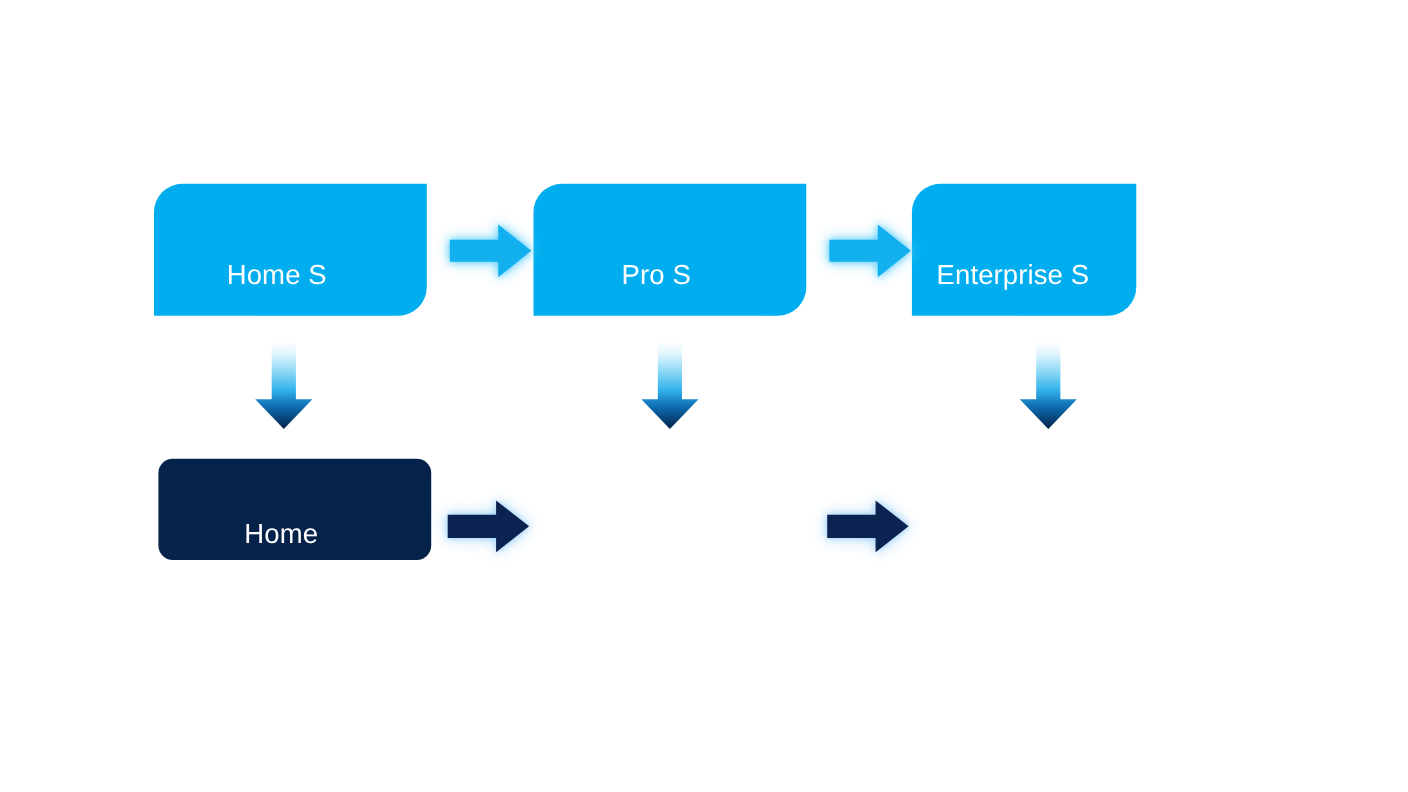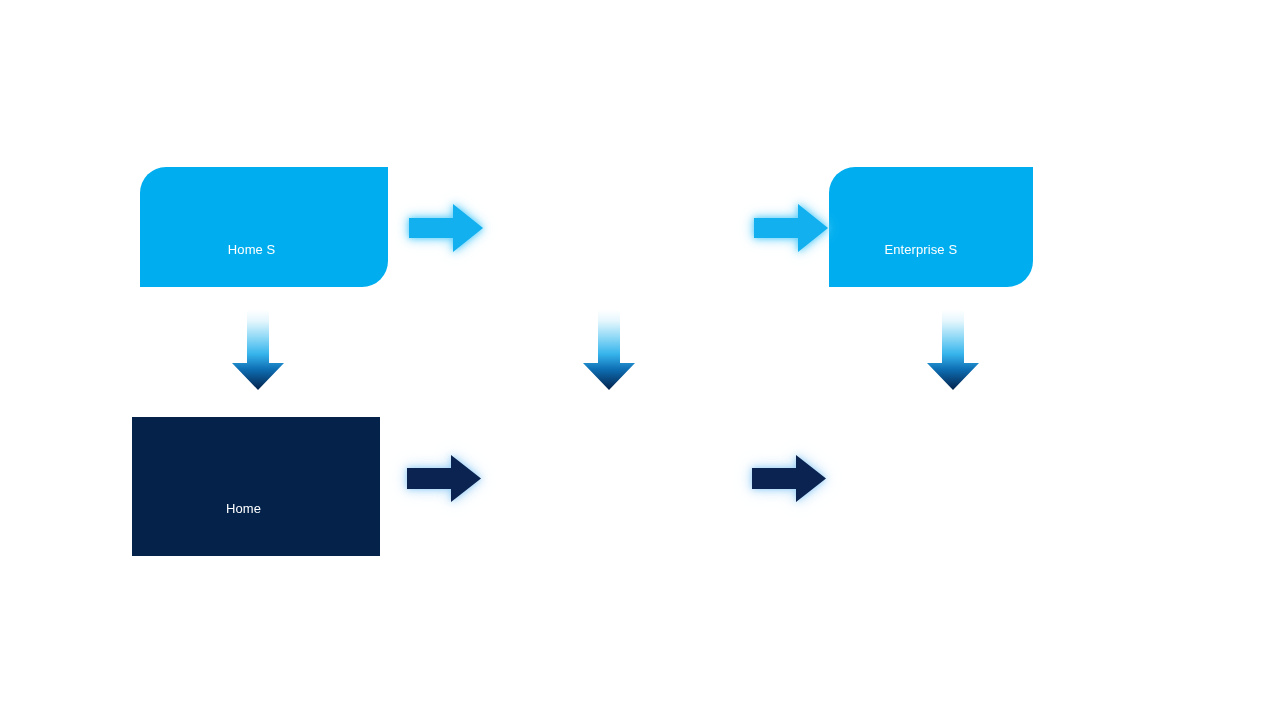--- a/index.html
+++ b/index.html
@@ -33,7 +33,7 @@
   }
 
   .node .node-label {
-    font-size: 13px;
+    font-size: 25px;
     line-height: 1.2;
     color: #ffffff;
     white-space: nowrap;

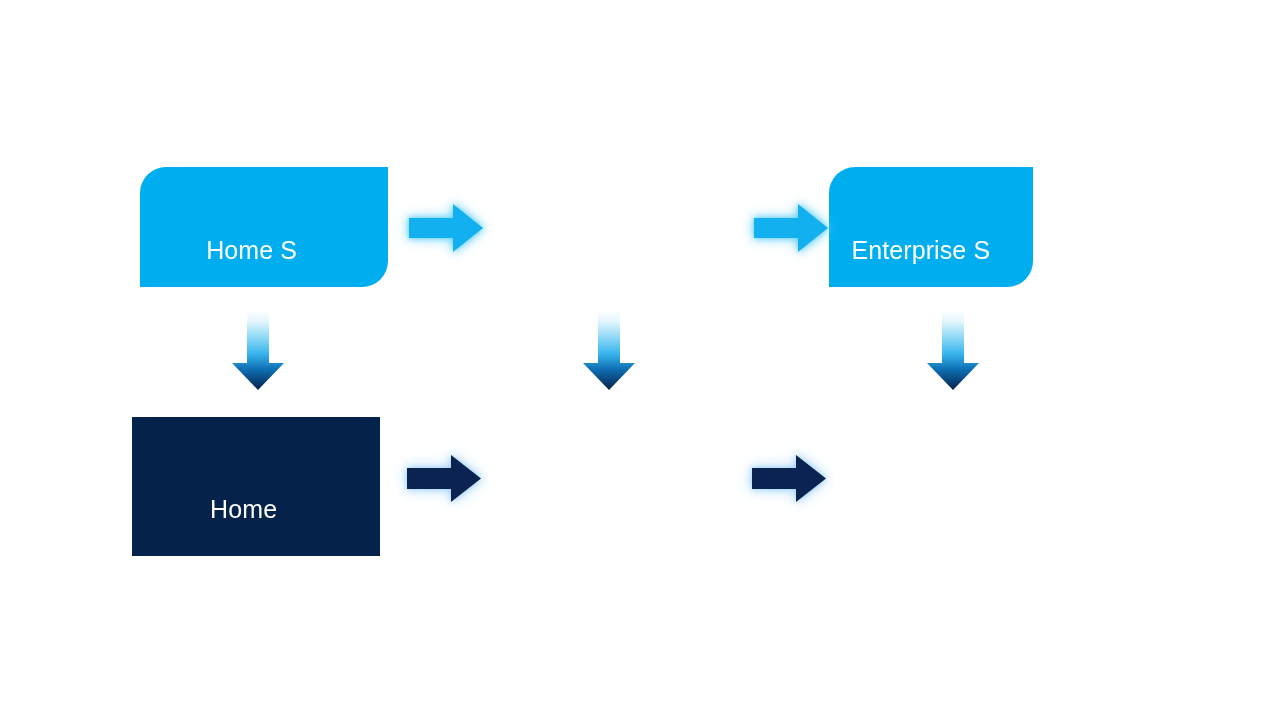--- a/index.html
+++ b/index.html
@@ -118,6 +118,11 @@
     </div>
   </div>
 
+  <div class="node tier-soft" style="left:485px; top:167px; width:248px; height:120px;">
+    <div class="text-area">
+      <span class="node-label">Pro S</span>
+    </div>
+  </div>
 
   <div class="node tier-soft" style="left:829px; top:167px; width:204px; height:120px;">
     <div class="text-area">

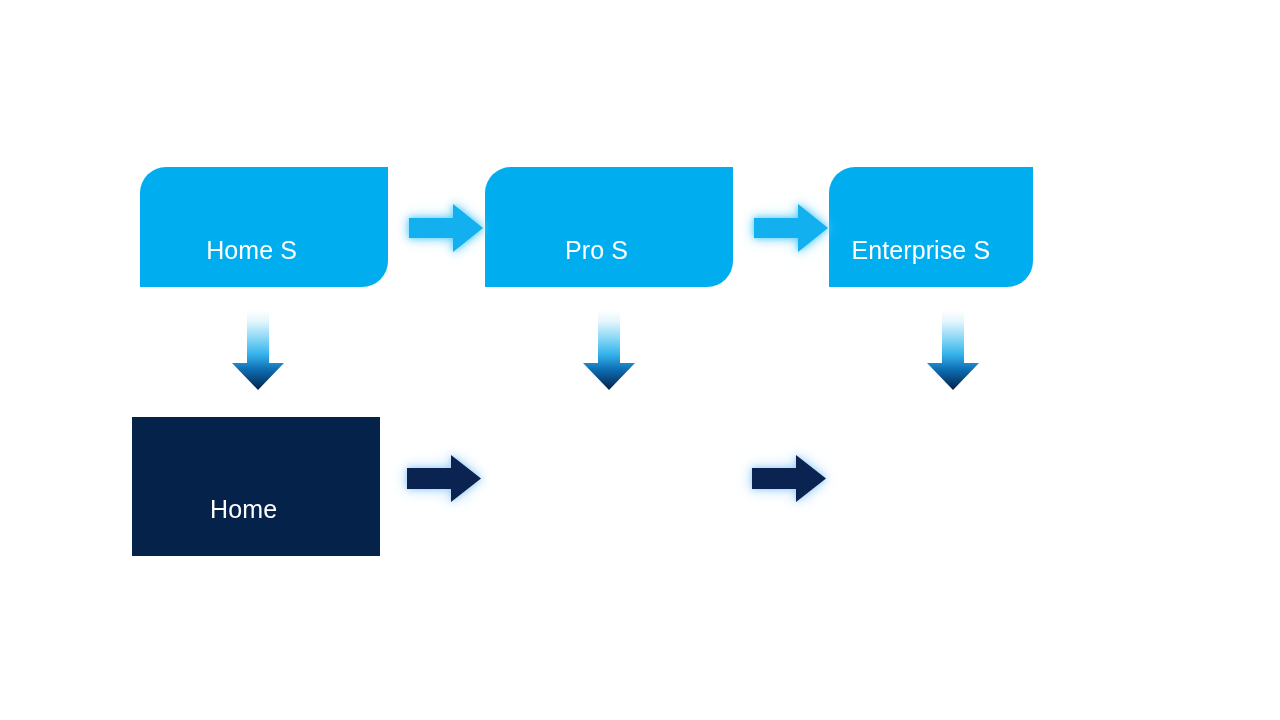--- a/index.html
+++ b/index.html
@@ -160,7 +160,7 @@
     </svg>
   </div>
 
-  <div class="node tier-hard" style="left:132px; top:417px; width:248px; height:139px;">
+  <div class="node tier-hard" style="left:144px; top:417px; width:248px; height:92px;border-radius:13px;">
     <div class="text-area">
       <span class="node-label">Home</span>
     </div>

